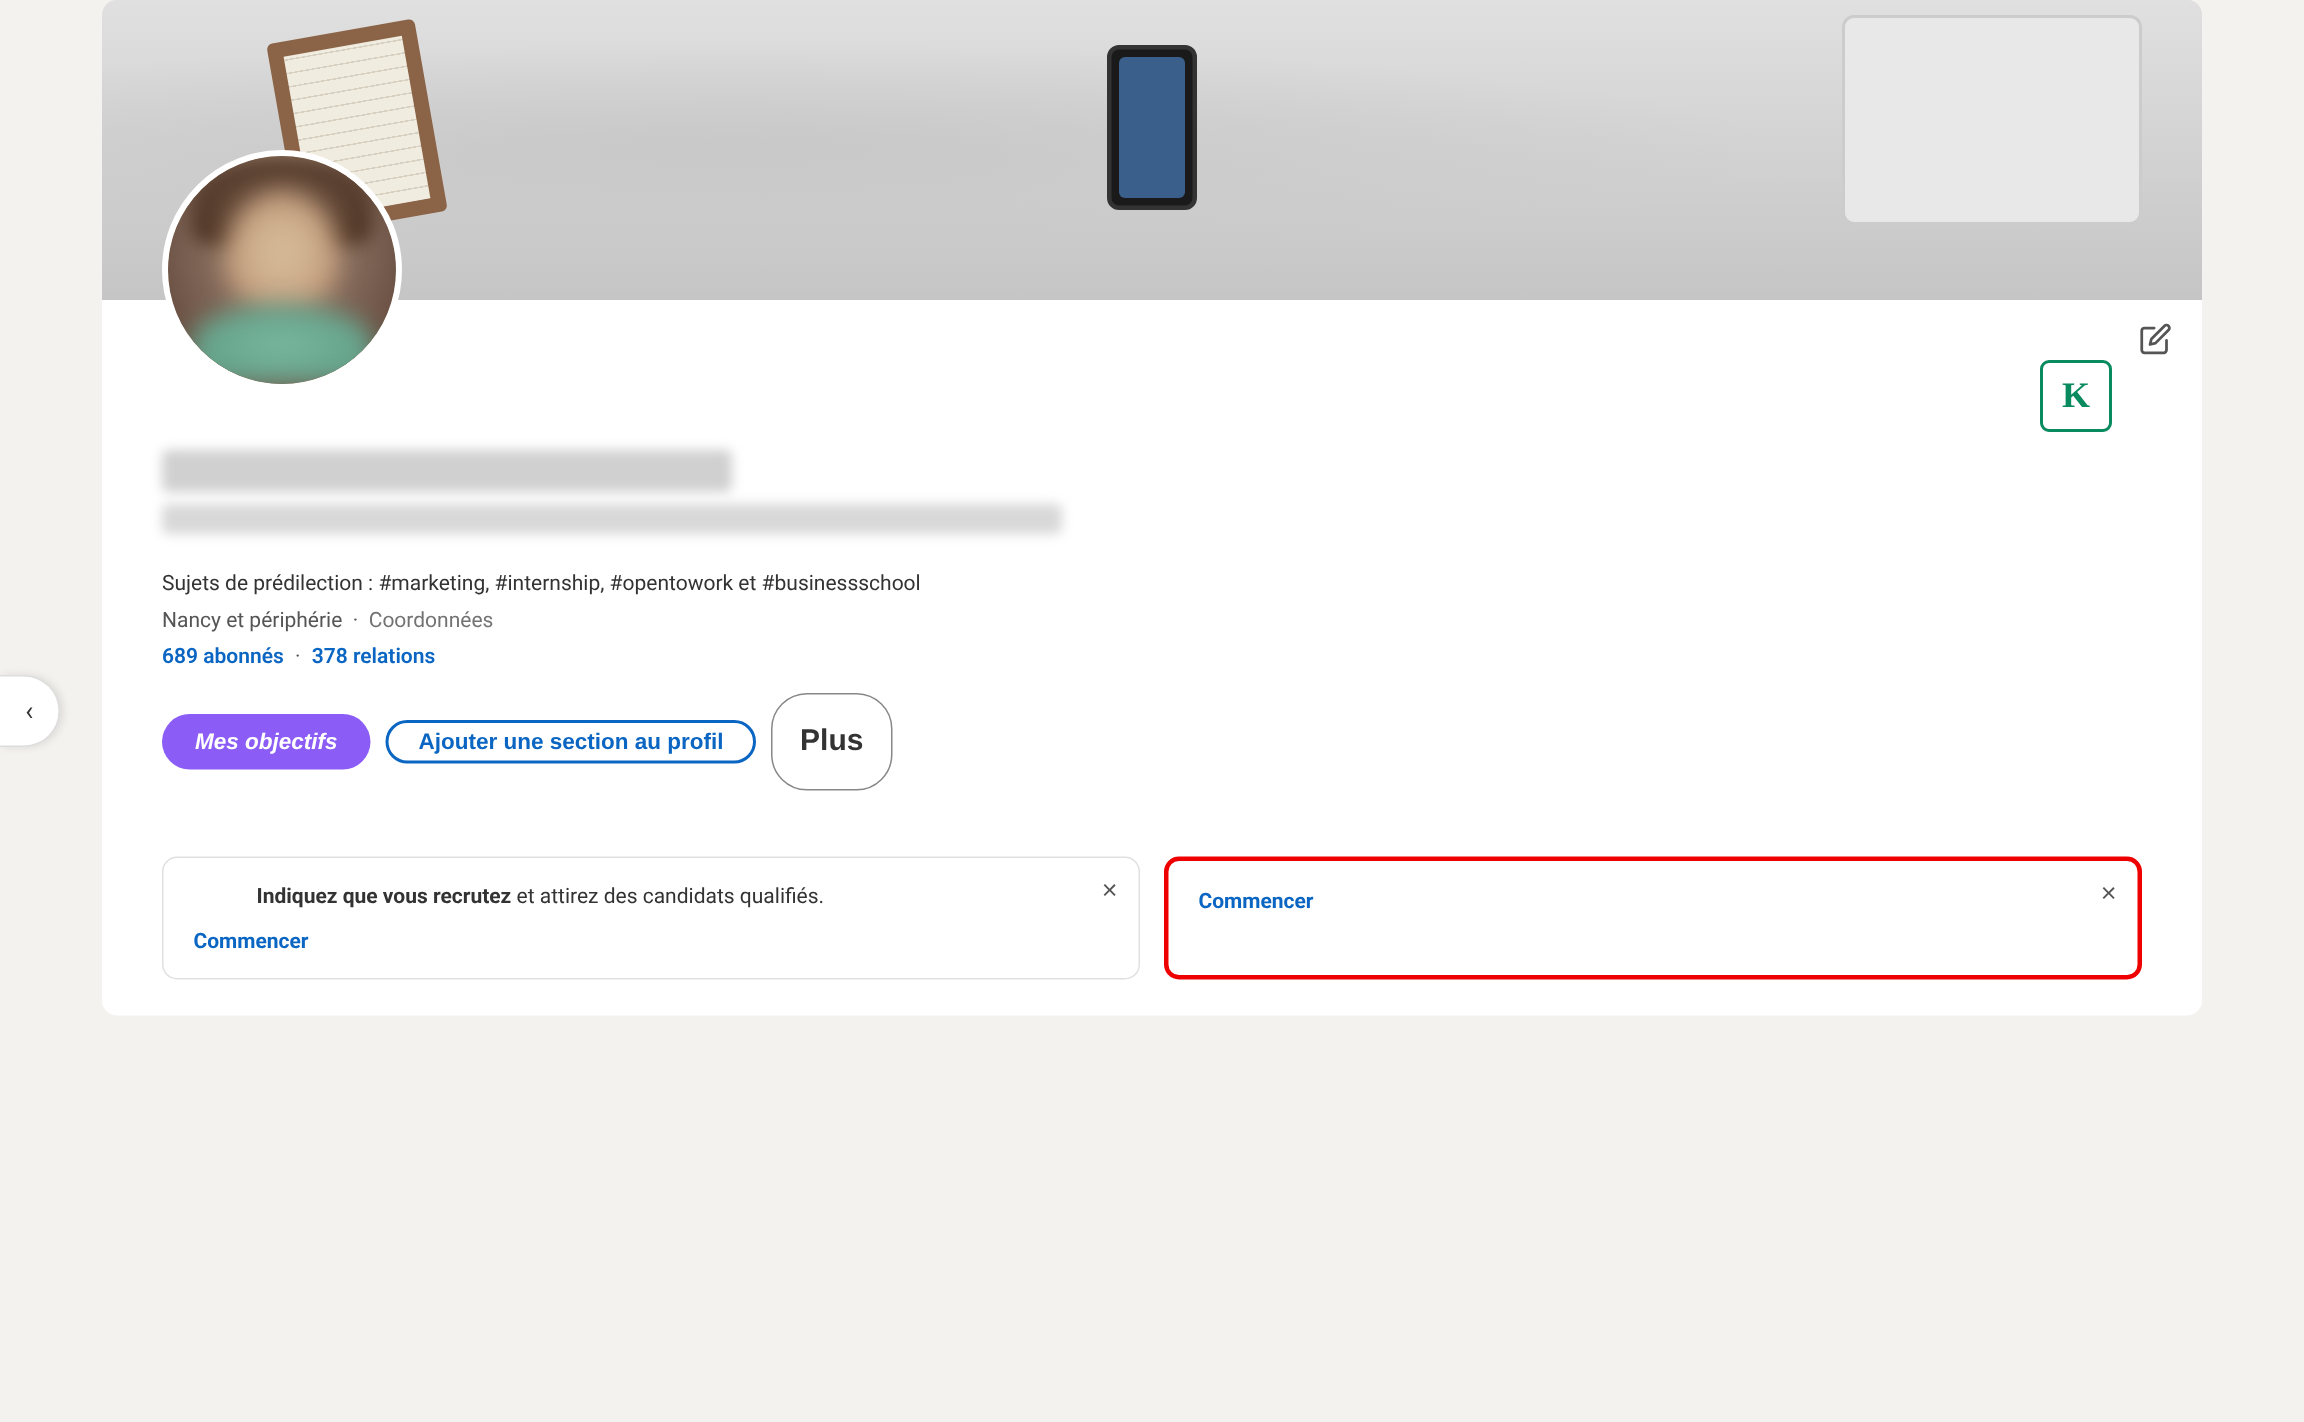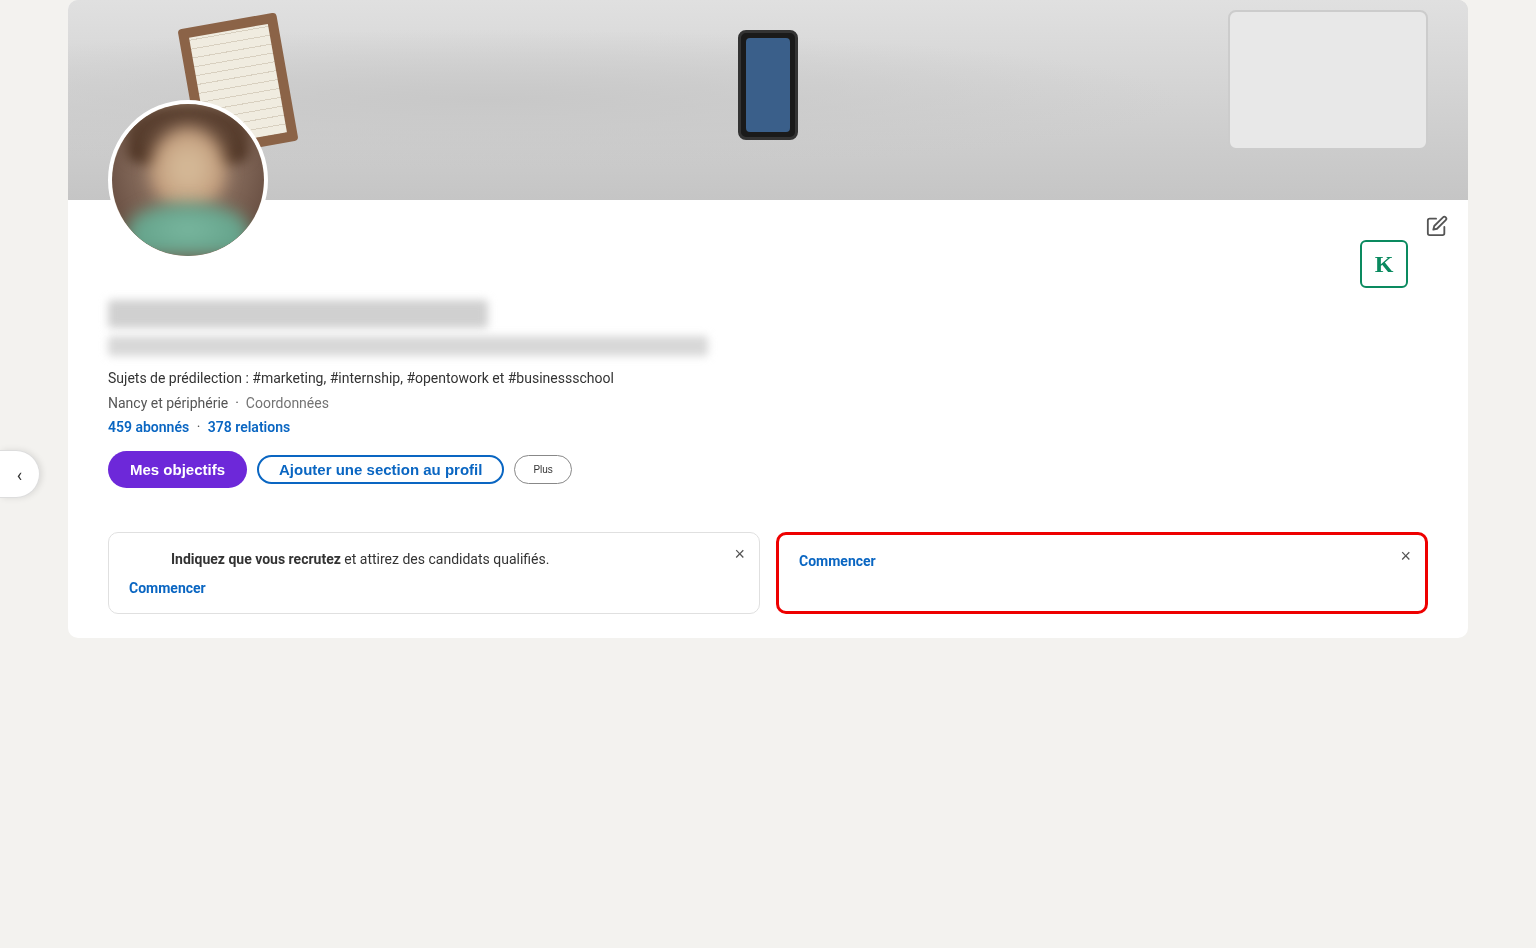--- a/index.html
+++ b/index.html
@@ -181,7 +181,7 @@
     .profile-topics {
       color: #333;
       font-size: 14px;
-      margin-top: 12px;
+      margin-top: 23px;
       line-height: 1.5;
     }
 

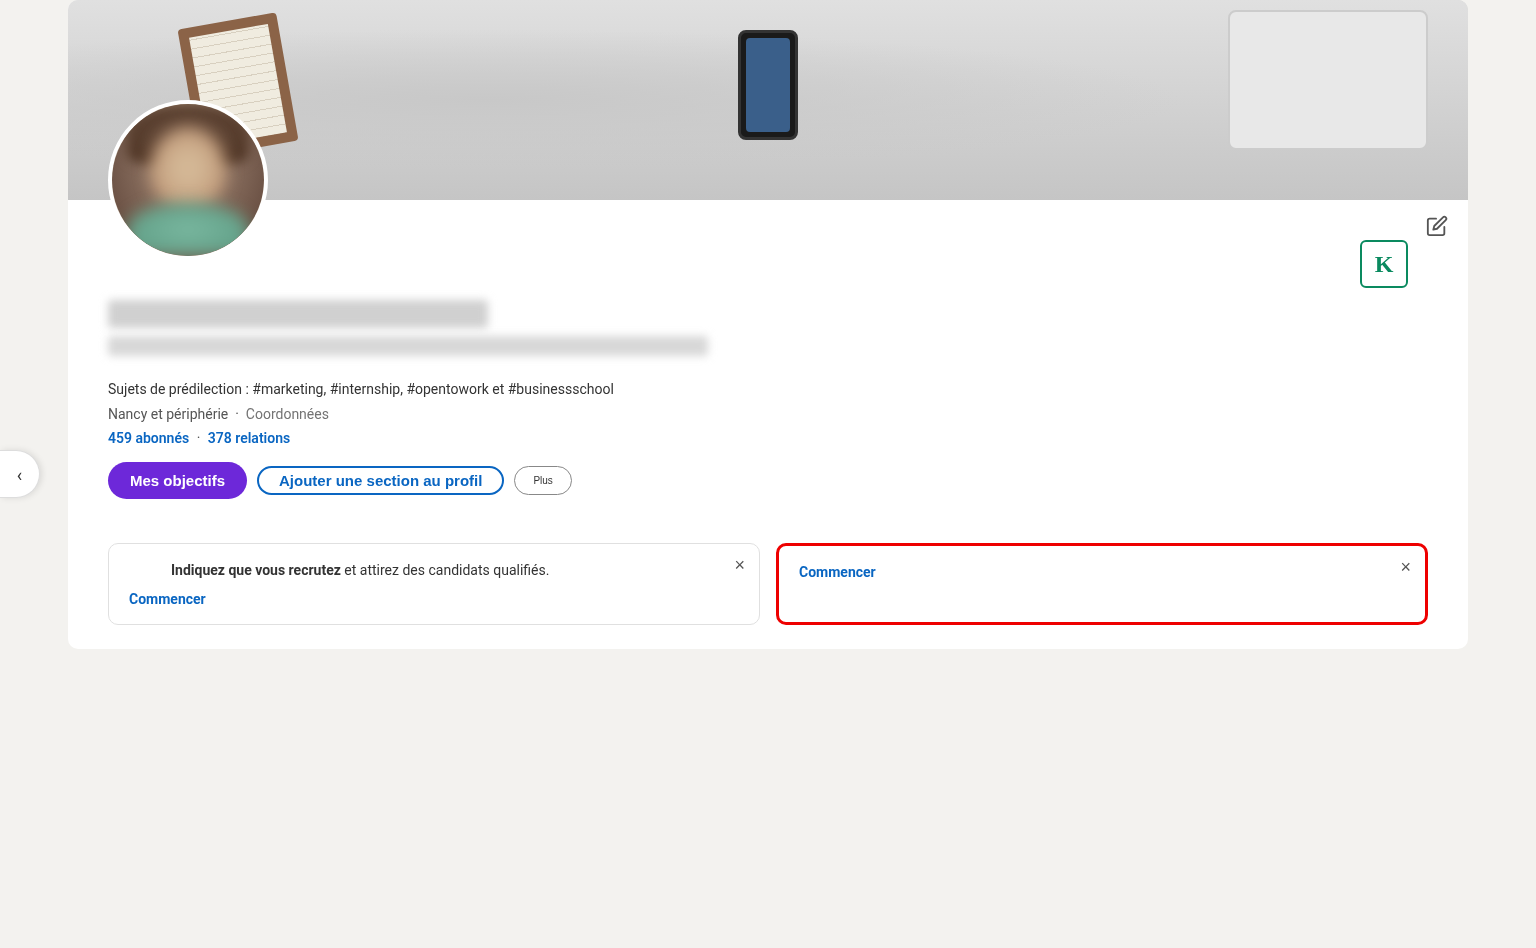--- a/index.html
+++ b/index.html
@@ -434,7 +434,7 @@
     </div>
 
     <div class="profile-stats">
-      <a href="#">459 abonnés</a>
+      <a href="#">689 abonnés</a>
       <span class="stats-separator">·</span>
       <a href="#">378 relations</a>
     </div>

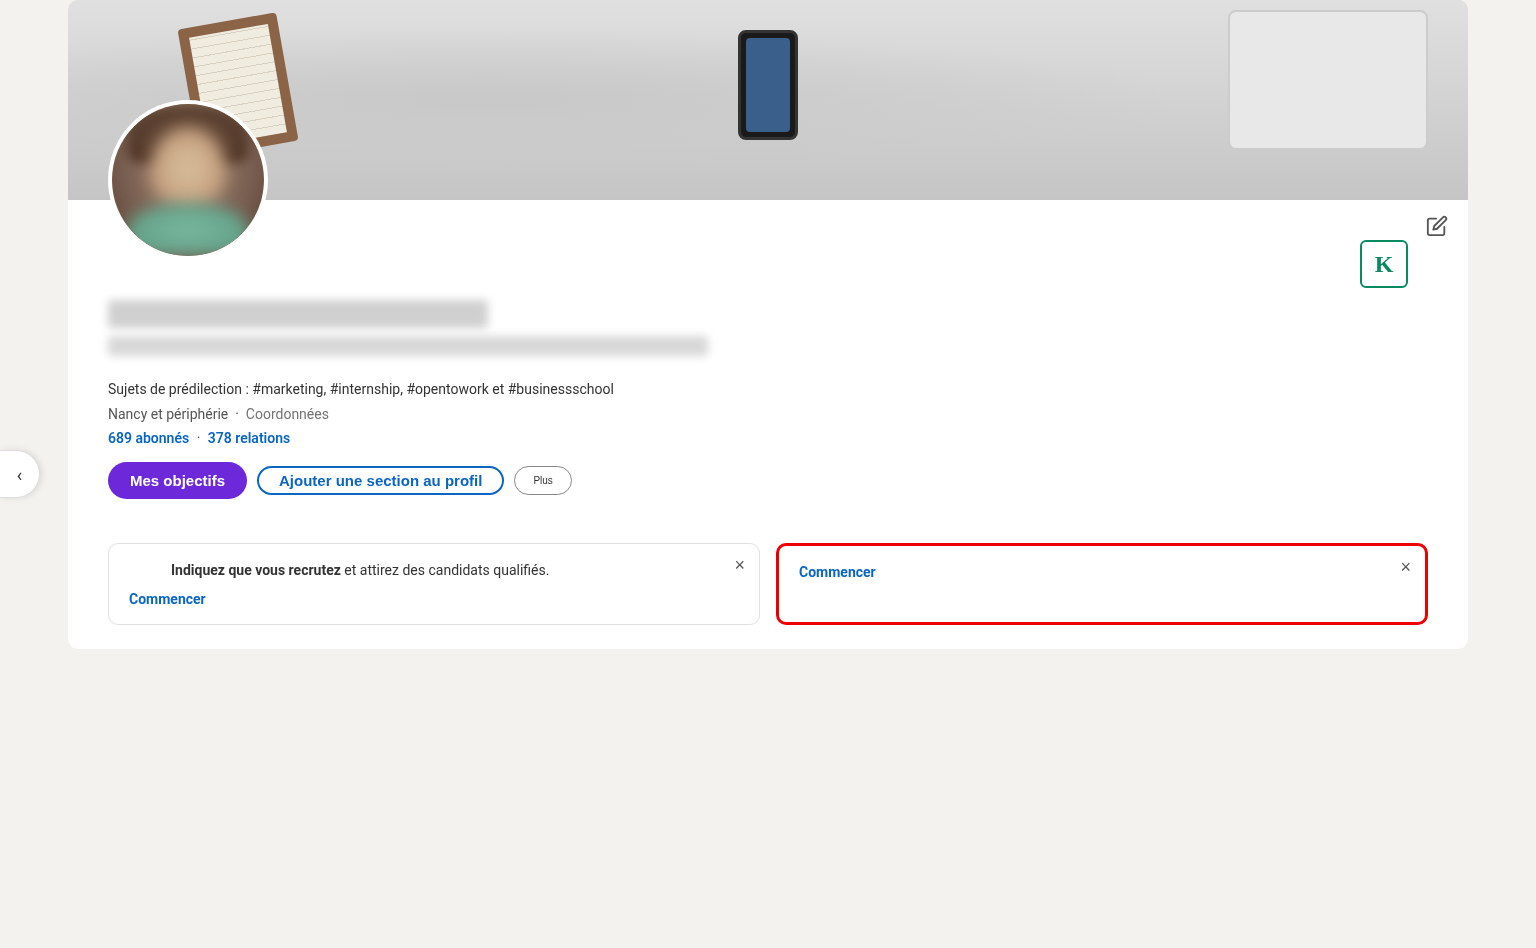--- a/index.html
+++ b/index.html
@@ -264,7 +264,7 @@
     }
 
     .btn-primary {
-      background: #6d28d9;
+      background: #8b5cf6;
       color: #fff;
       border: none;
       border-radius: 24px;
@@ -272,6 +272,7 @@
       font-size: 15px;
       font-weight: 600;
       cursor: pointer;
+      font-style: italic;
     }
 
     .btn-secondary {

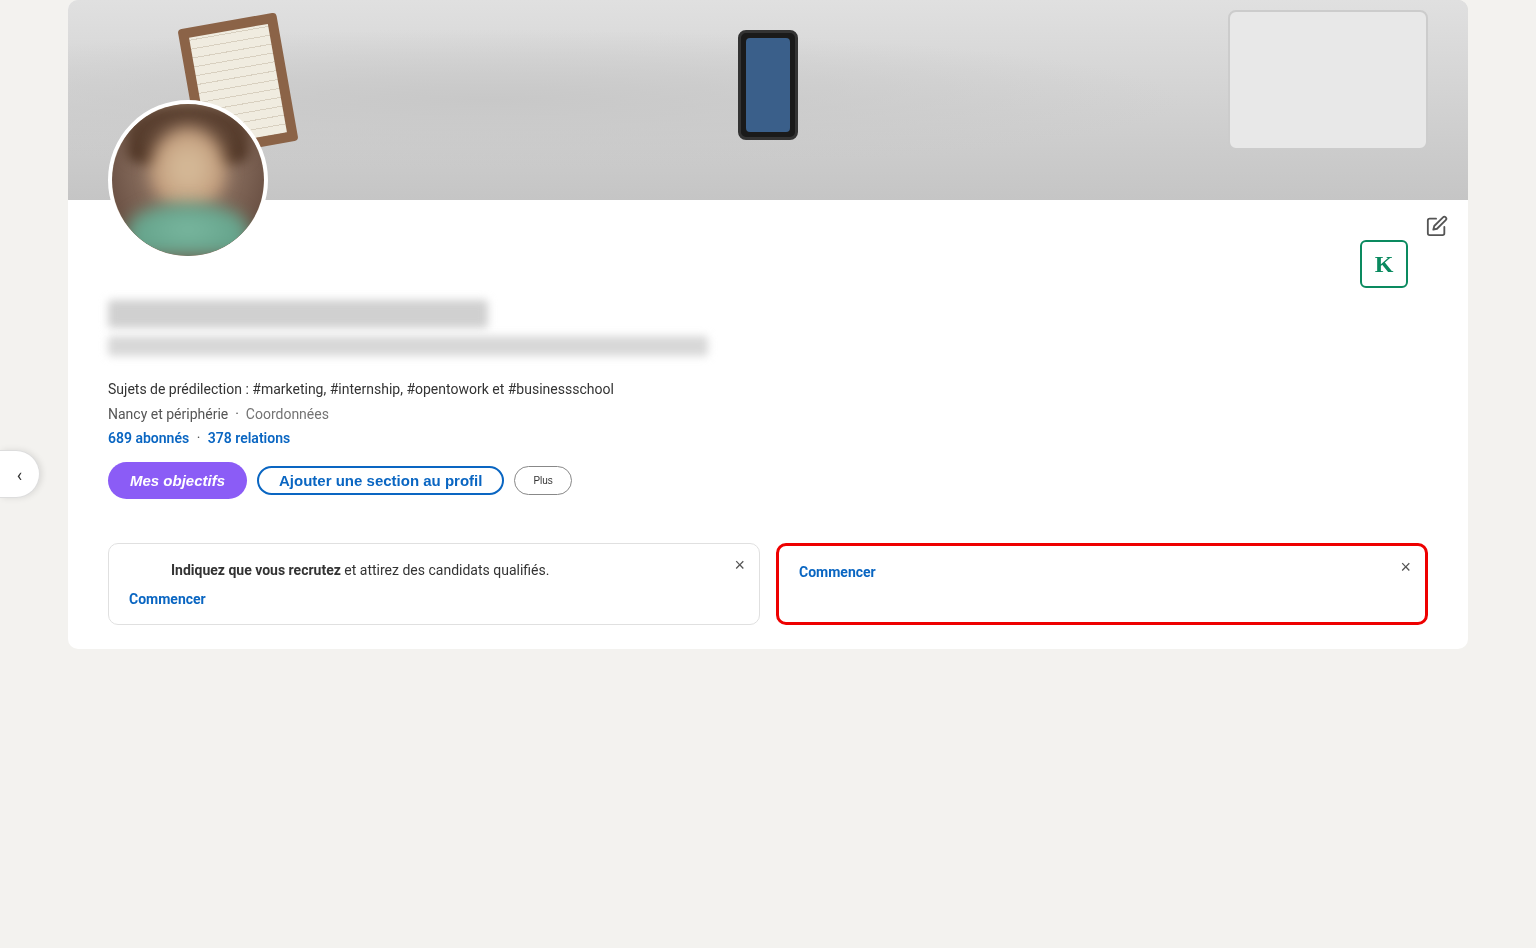--- a/index.html
+++ b/index.html
@@ -291,9 +291,9 @@
       color: #333;
       border: 1.5px solid #888;
       border-radius: 24px;
-      padding: 8px 18px;
-      font-size: 10px;
-      font-weight: 400;
+      padding: 20px 18px;
+      font-size: 20px;
+      font-weight: 700;
       cursor: pointer;
     }
 

